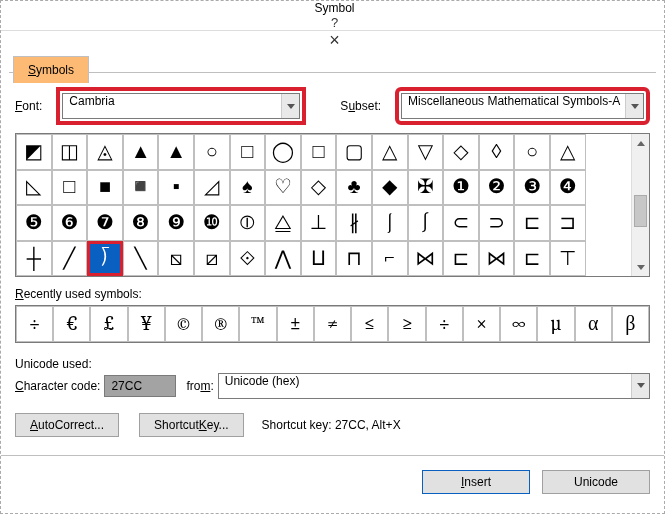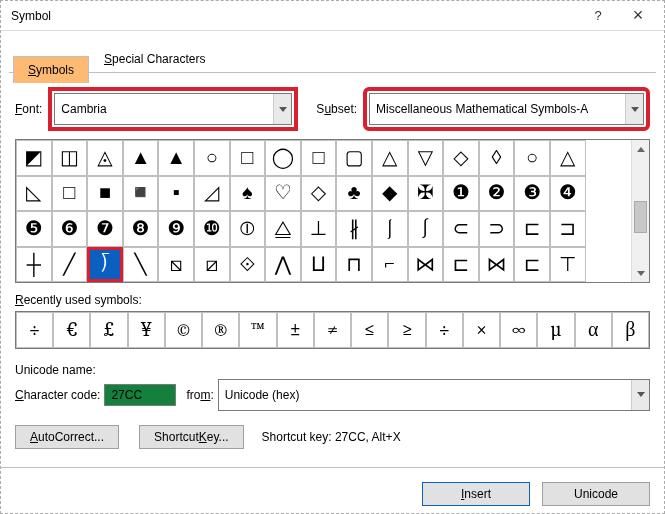--- a/index.html
+++ b/index.html
@@ -18,6 +18,7 @@
     display: flex;
     align-items: center;
     border-bottom: 1px solid #ddd;
+    flex-direction: column;
   }
   .titlebar .title { flex: 1; font-size: 12px; }
   .titlebar .winbtn {

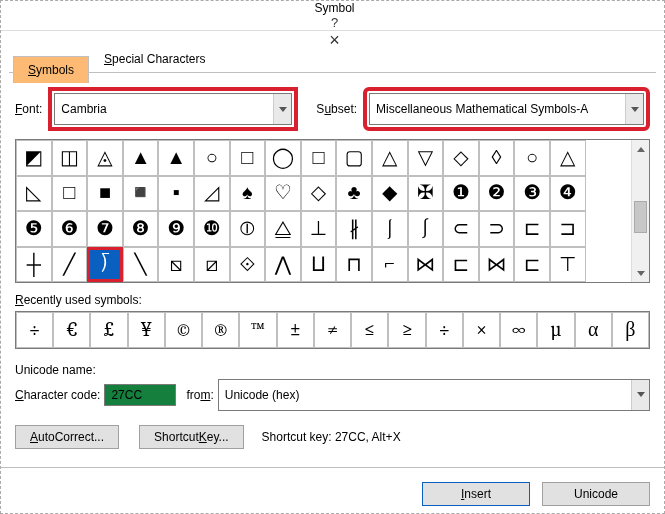--- a/index.html
+++ b/index.html
@@ -152,7 +152,6 @@
 
 <div class="tabs">
   <div class="tab active"><span class="underline">S</span><span>ymbols</span></div>
-  <div class="tab"><span class="underline">S</span><span>pecial Characters</span></div>
 </div>
 <div class="tabline"></div>
 

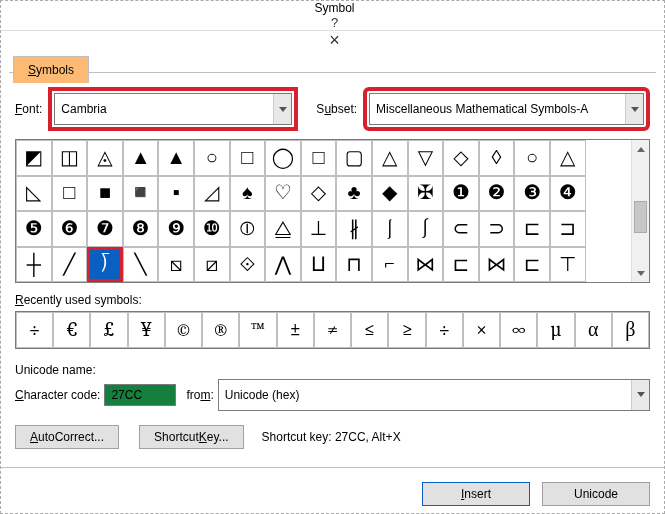--- a/index.html
+++ b/index.html
@@ -44,7 +44,7 @@
   }
   .tabline { border-bottom: 1px solid #bfbfbf; margin: 0 8px; }
   .body { padding: 14px 14px 8px 14px; }
-  .row { display: flex; align-items: center; margin-bottom: 8px; }
+  .row { display: flex; align-items: center; margin-bottom: 8px; gap: 8px; }
   .lbl { margin-right: 6px; }
   .underline { text-decoration: underline; }
   .select {

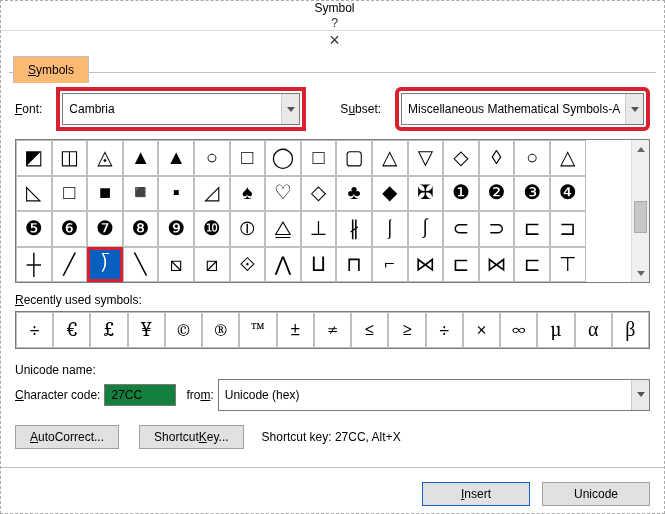--- a/index.html
+++ b/index.html
@@ -48,8 +48,8 @@
   .lbl { margin-right: 6px; }
   .underline { text-decoration: underline; }
   .select {
-    display: flex; align-items: center;
-    border: 1px solid #7a7a7a; height: 32px;
+    display: flex; align-items: flex-start;
+    border: 1px solid #7a7a7a; height: 26px;
     background: #fff;
     padding-left: 6px;
     flex: 1;

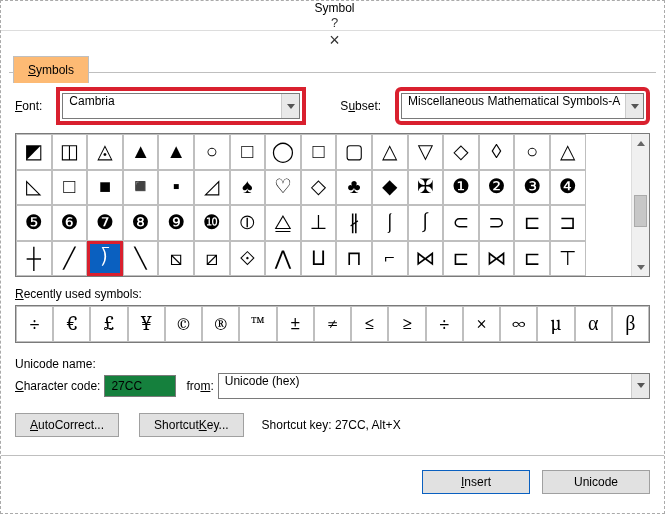--- a/index.html
+++ b/index.html
@@ -297,7 +297,7 @@
       <div class="cell">β</div>
     </div>
 
-  <div class="unicode-label">Unicode name:</div>
+  <div class="unicode-label">Unicode used:</div>
   <div class="meta-row">
     <span class="lbl2"><span class="underline">C</span><span>haracter code:</span></span>
     <div class="textbox codebox">

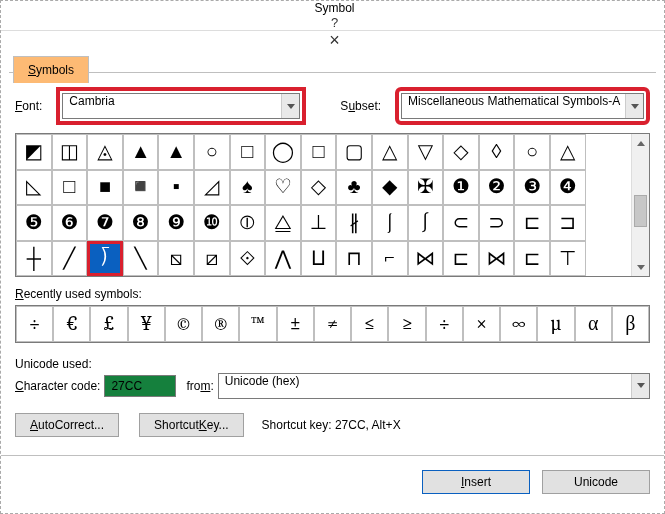--- a/index.html
+++ b/index.html
@@ -119,7 +119,7 @@
   .textbox {
     border: 1px solid #7a7a7a; height: 22px;
     padding: 0 6px; display: flex; align-items: center;
-    background: #15803d;
+    background: #a3a3a3;
   }
   .codebox { width: 72px; margin-right: 10px; }
   .from-sel { width: 124px; gap: 16px; }

